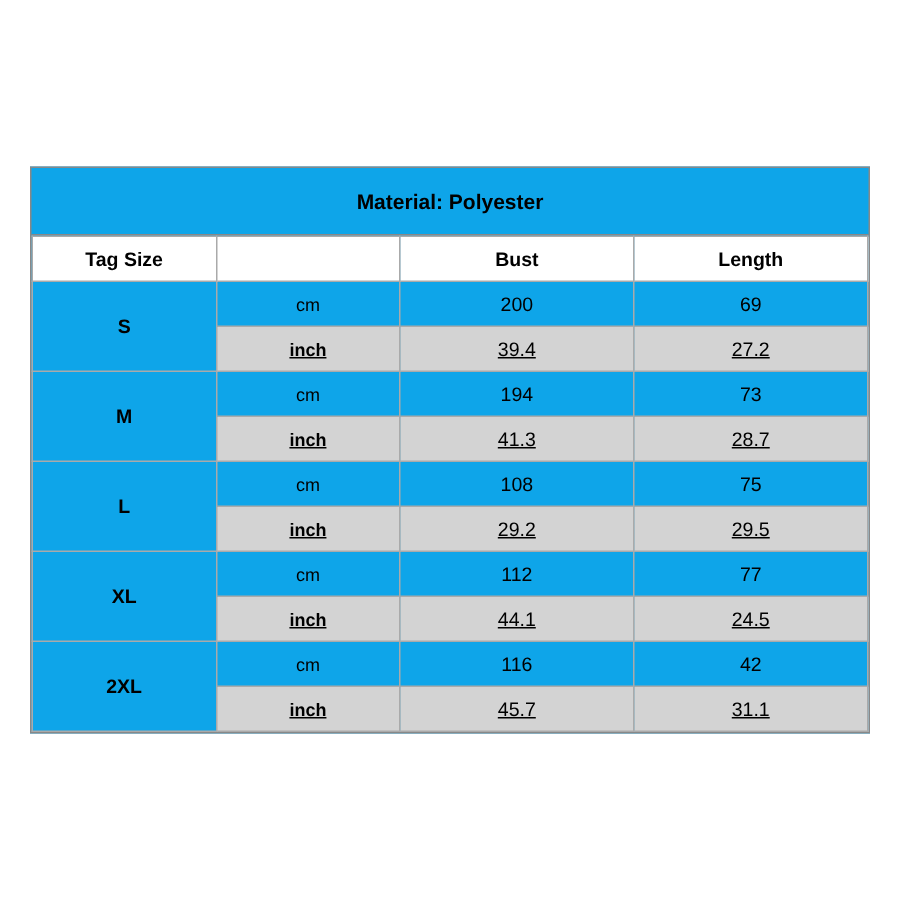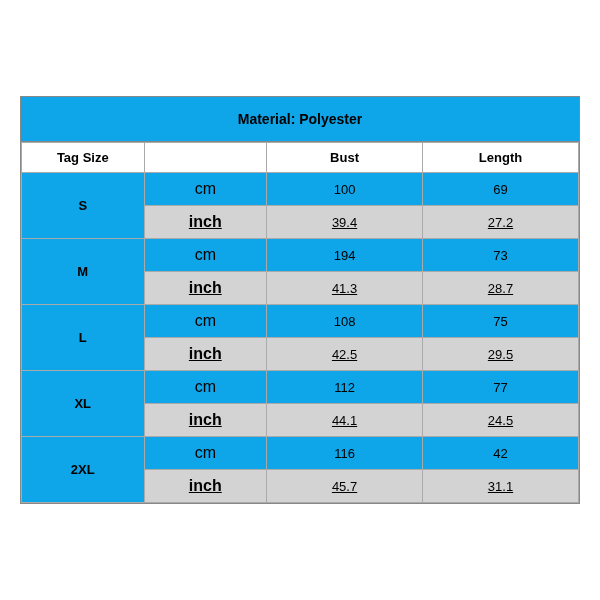--- a/index.html
+++ b/index.html
@@ -45,7 +45,7 @@
       vertical-align: middle;
     }
     .unit-cell {
-      font-size: 16px;
+      font-size: 12px;
       margin-top: 48px;
     }
     .unit-cell.bold {

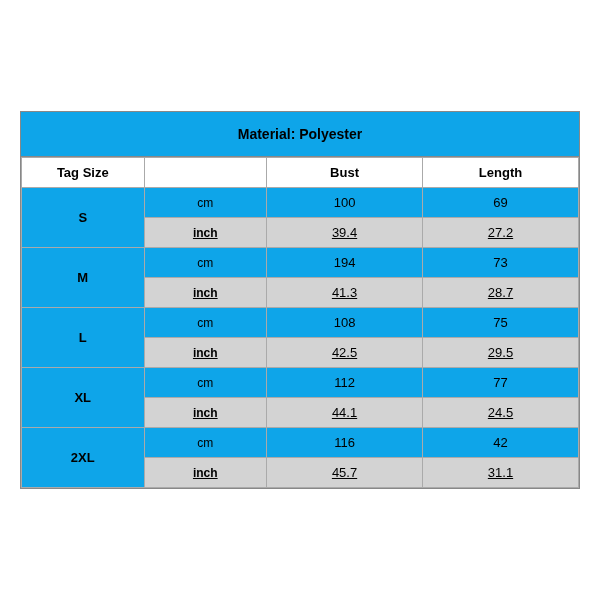--- a/index.html
+++ b/index.html
@@ -83,7 +83,7 @@
     <tr>
           <td rowspan="2" class="tag-size-cell">S</td>
           <td class="unit-cell">cm</td>
-          <td>100</td>
+          <td>200</td>
           <td>69</td>
         </tr>
         <tr>

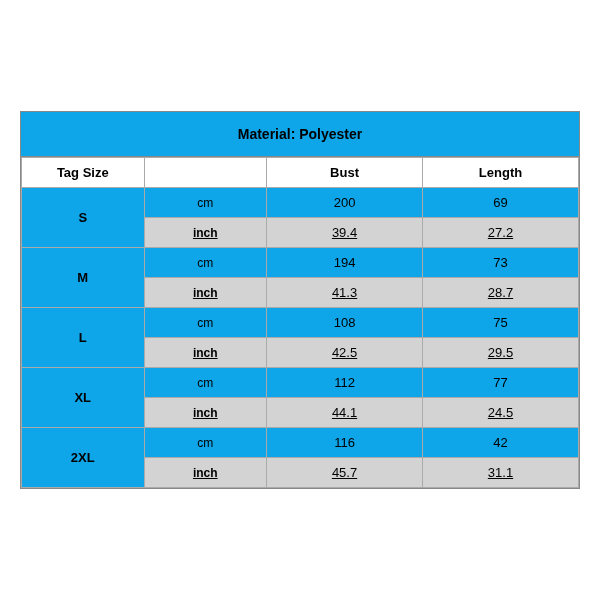--- a/index.html
+++ b/index.html
@@ -110,7 +110,7 @@
         </tr>
         <tr>
           <td class="unit-cell bold shaded">inch</td>
-          <td class="shaded">42.5</td>
+          <td class="shaded">29.2</td>
           <td class="shaded">29.5</td>
         </tr>
         <tr>

